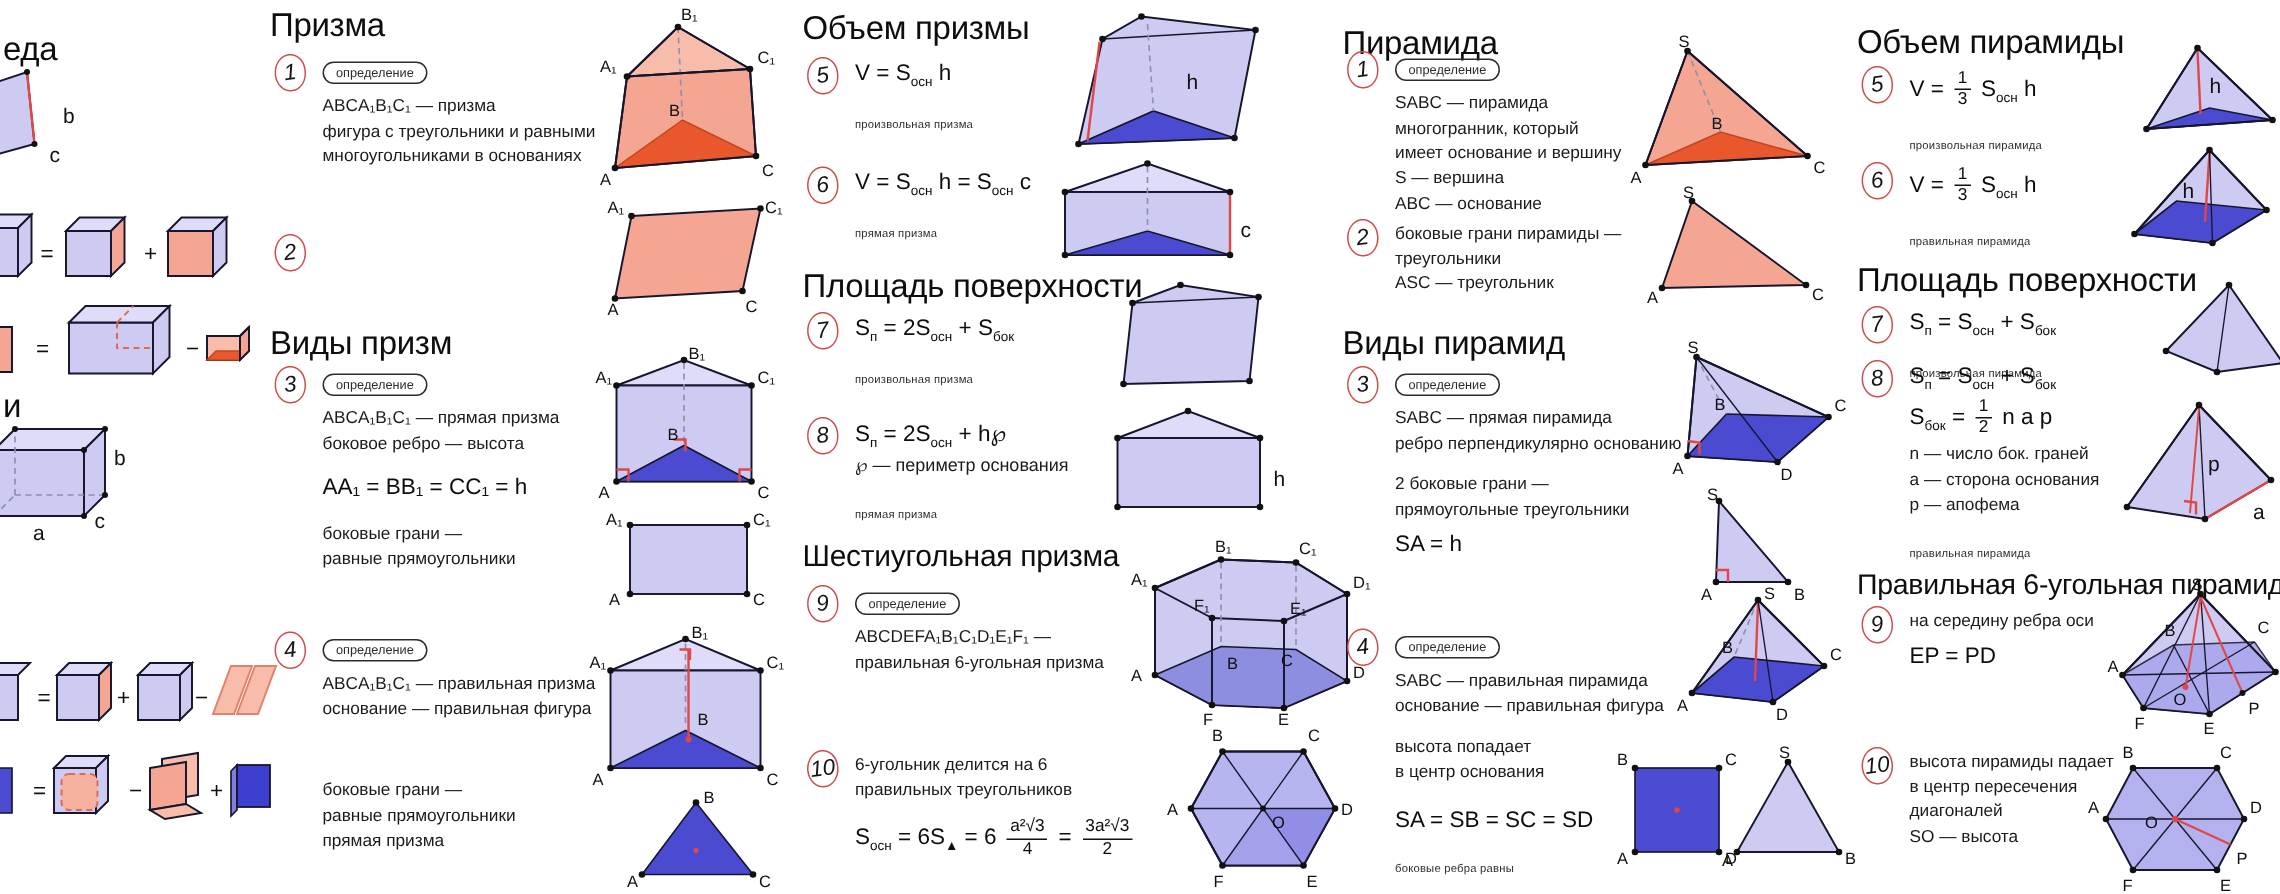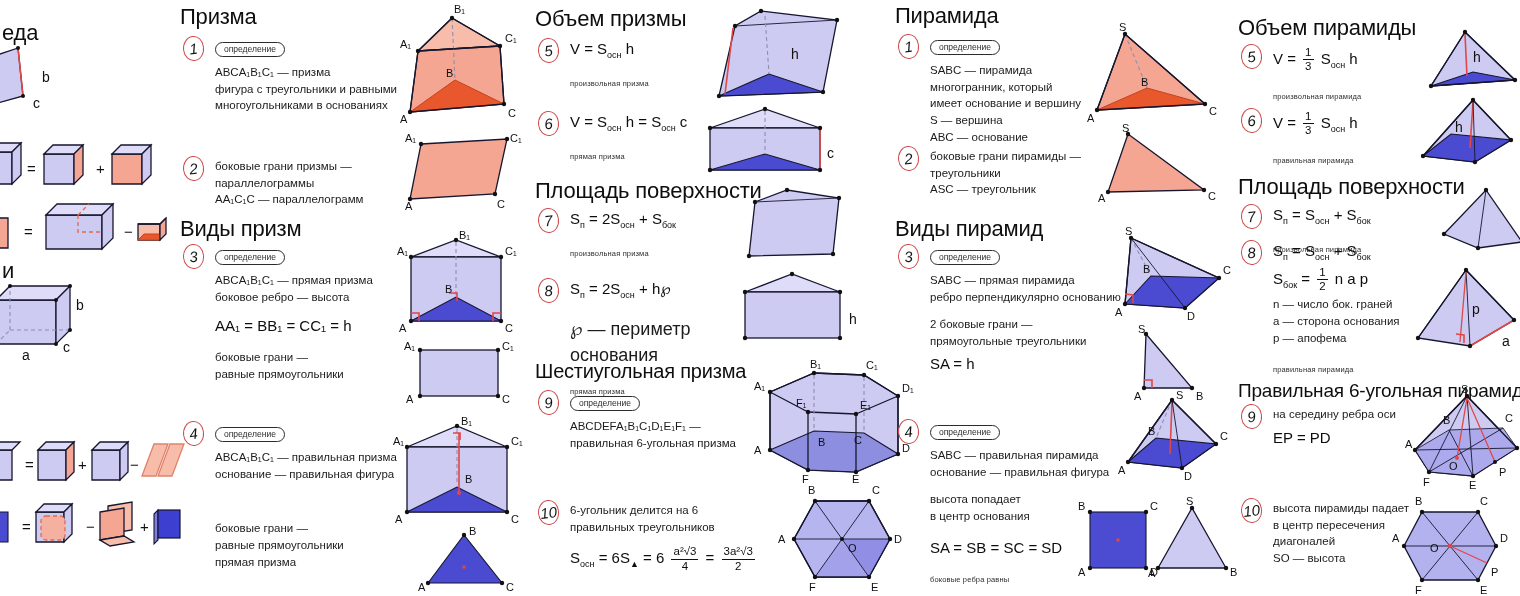--- a/index.html
+++ b/index.html
@@ -462,7 +462,7 @@
   <text class="vl" x="83" y="107">E</text>
 </svg>
 
-<div class="h1" style="left:895px;top:3px">Пирамида</div>
+<div class="h1" style="left:895px;top:16px">Пирамида</div>
 
 <div class="item" style="left:898px;top:36px;width:220px">
   <span class="num">1</span>

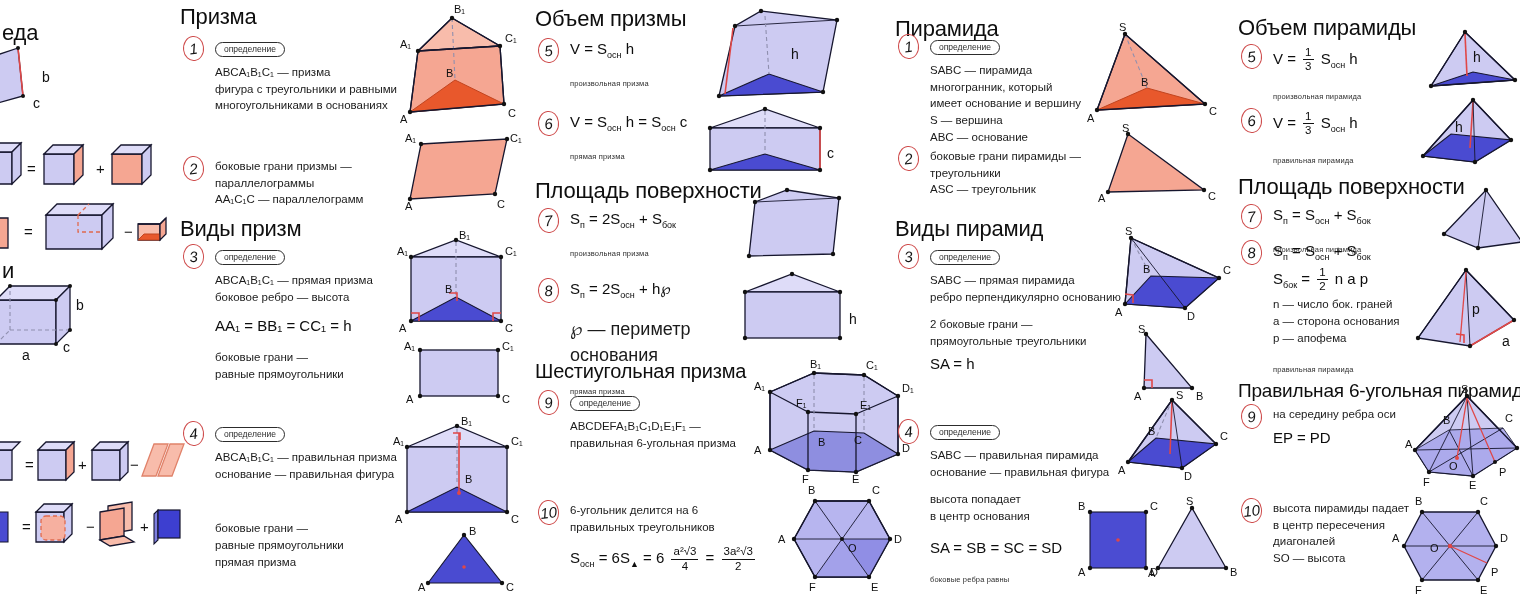--- a/index.html
+++ b/index.html
@@ -161,11 +161,6 @@
 
 <div class="item" style="left:183px;top:158px;width:215px">
   <span class="num">2</span>
-  <div>
-    <div class="txt">боковые грани призмы —</div>
-    <div class="txt">параллелограммы</div>
-    <div class="txt">AA₁C₁C — параллелограмм</div>
-  </div>
 </div>
 
 <svg style="left:405px;top:134px" width="112" height="72" viewBox="0 0 112 72">

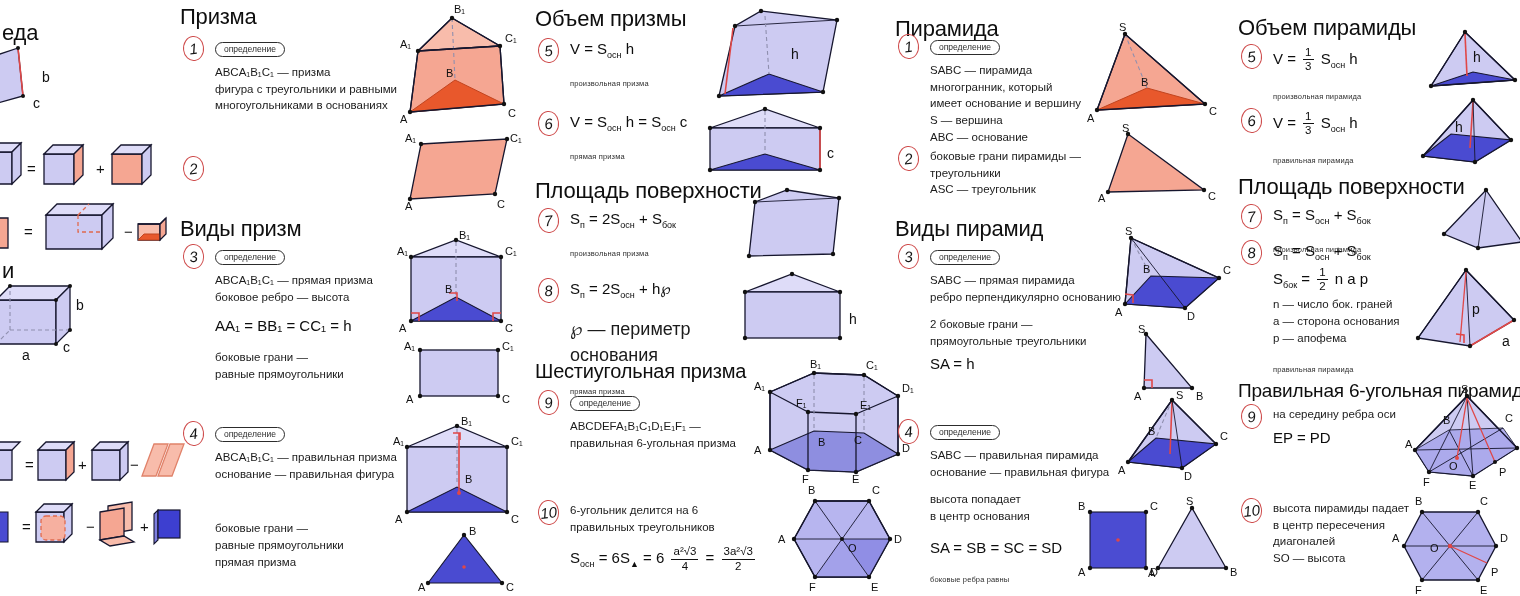--- a/index.html
+++ b/index.html
@@ -354,7 +354,7 @@
   <span class="num">8</span>
   <div>
     <div class="frm" style="margin-top:0"><span>S</span><sub>п</sub><span> = 2S</span><sub>осн</sub><span> + h℘</span></div>
-    <div class="txt" style="font-size:18px;margin-top:16px">℘ — периметр основания</div>
+    <div class="txt" style="font-size:12px;margin-top:2px">℘ — периметр основания</div>
     <div class="note">прямая призма</div>
   </div>
 </div>

